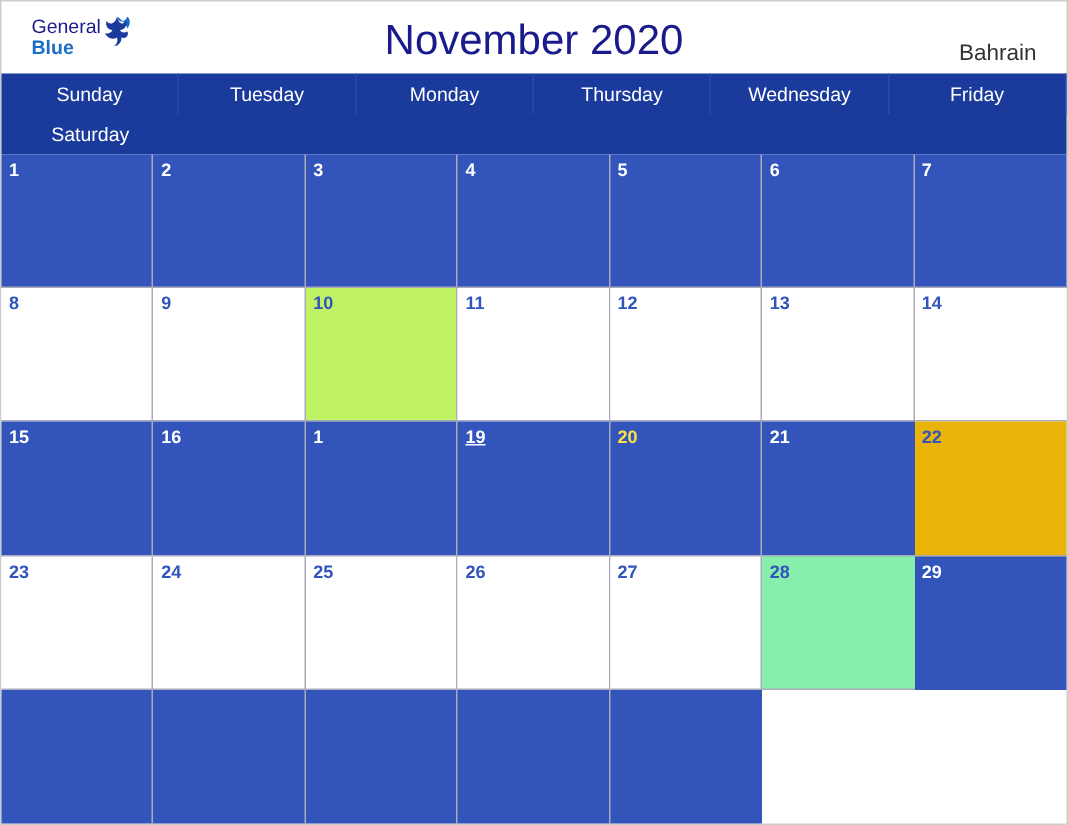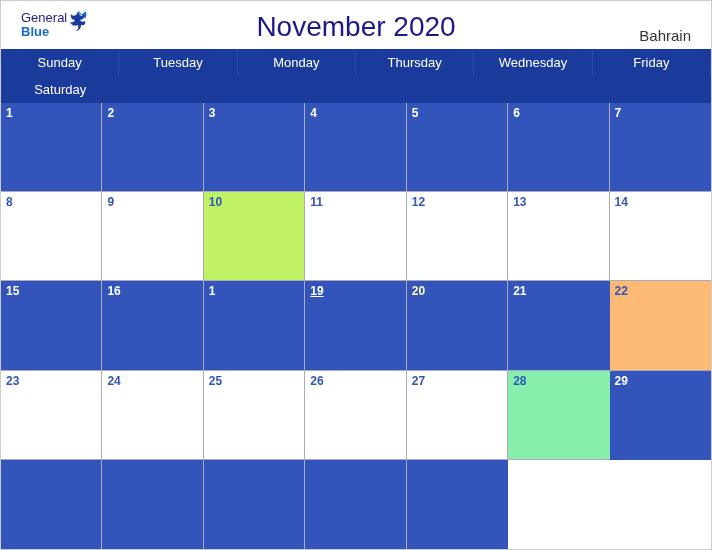--- a/index.html
+++ b/index.html
@@ -185,7 +185,7 @@
         <span class="date-num" style="color: rgb(255, 255, 255); text-decoration: underline;">19</span>
       </div>
       <div class="calendar-cell" style="background: rgb(51, 85, 187);">
-        <span class="date-num" style="color: #fef9c3;">20</span>
+        <span class="date-num" style="color: #fde047;">20</span>
       </div>
       <div class="calendar-cell" style="background: rgb(51, 85, 187); border-right: none;">
         <span class="date-num" style="color: rgb(255, 255, 255);">21</span>

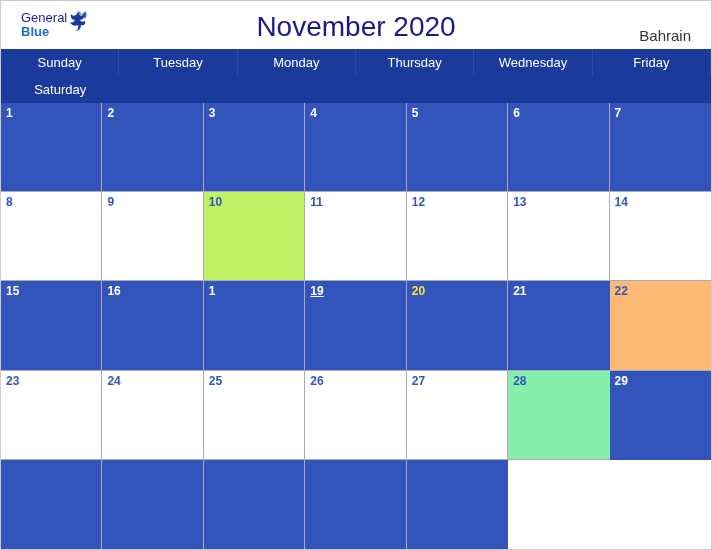--- a/index.html
+++ b/index.html
@@ -190,7 +190,7 @@
       <div class="calendar-cell" style="background: rgb(51, 85, 187); border-right: none;">
         <span class="date-num" style="color: rgb(255, 255, 255);">21</span>
       </div>
-      <div class="calendar-cell" style="background: #fdba74; text-align: center;">
+      <div class="calendar-cell" style="background: #eab308; text-align: center;">
         <span class="date-num" style="color: rgb(51, 85, 187);">22</span>
       </div>
       <div class="calendar-cell" style="background: rgb(255, 255, 255);">

